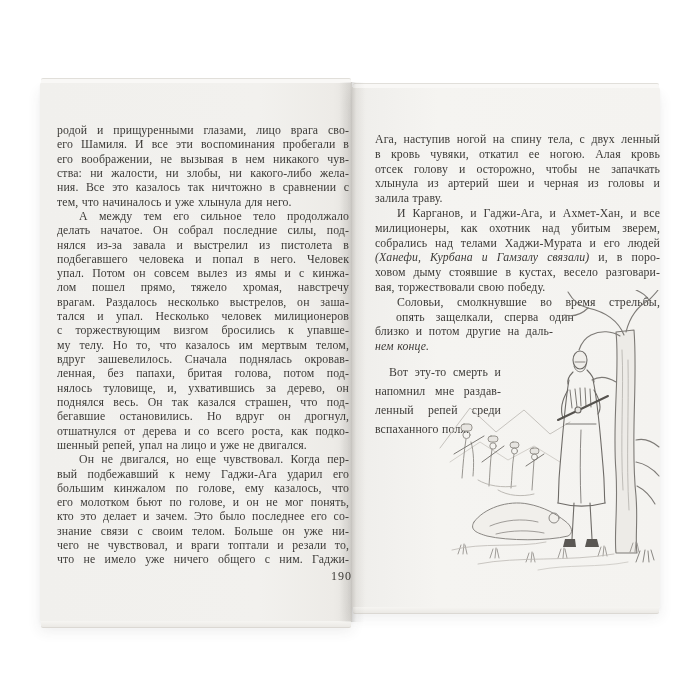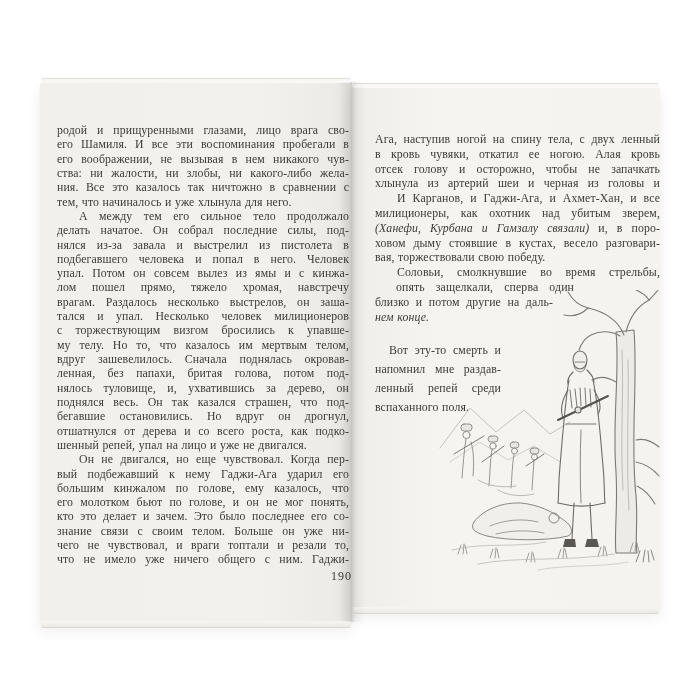--- a/index.html
+++ b/index.html
@@ -100,6 +100,7 @@
         <div class="line">в кровь чувяки, откатил ее ногою. Алая кровь</div>
         <div class="line">отсек голову и осторожно, чтобы не запачкать</div>
         <div class="line">хлынула из артерий шеи и черная из головы и</div>
+        <div class="line last">залила траву.</div>
         <div class="line" style="text-indent: 22px;">И Карганов, и Гаджи-Ага, и Ахмет-Хан, и все</div>
         <div class="line">милиционеры, как охотник над убитым зверем,</div>
         <div class="line"><span style="font-style: italic;">(Ханефи, Курбана и Гамзалу связали)</span><span> и, в поро-</span></div>

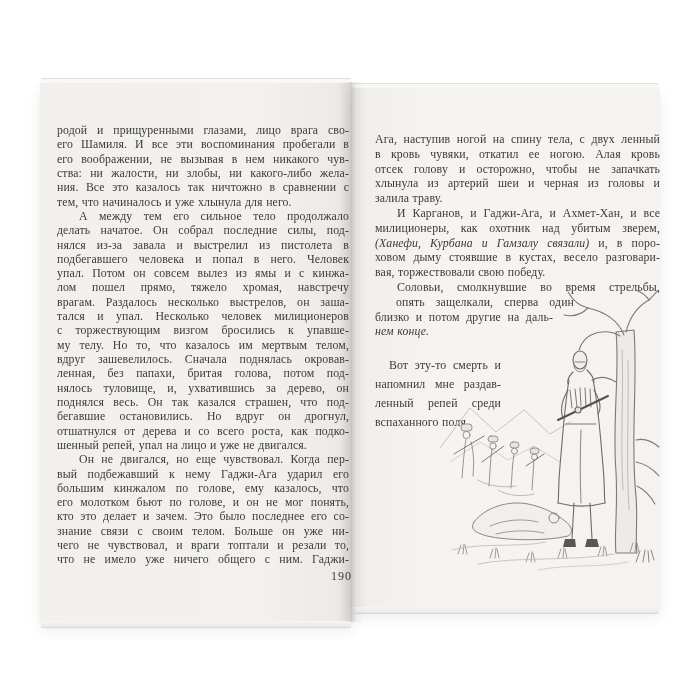--- a/index.html
+++ b/index.html
@@ -103,6 +103,7 @@
         <div class="line last">залила траву.</div>
         <div class="line" style="text-indent: 22px;">И Карганов, и Гаджи-Ага, и Ахмет-Хан, и все</div>
         <div class="line">милиционеры, как охотник над убитым зверем,</div>
+        <div class="line">собрались над телами Хаджи-Мурата и его людей</div>
         <div class="line"><span style="font-style: italic;">(Ханефи, Курбана и Гамзалу связали)</span><span> и, в поро-</span></div>
         <div class="line">ховом дыму стоявшие в кустах, весело разговари-</div>
         <div class="line last">вая, торжествовали свою победу.</div>

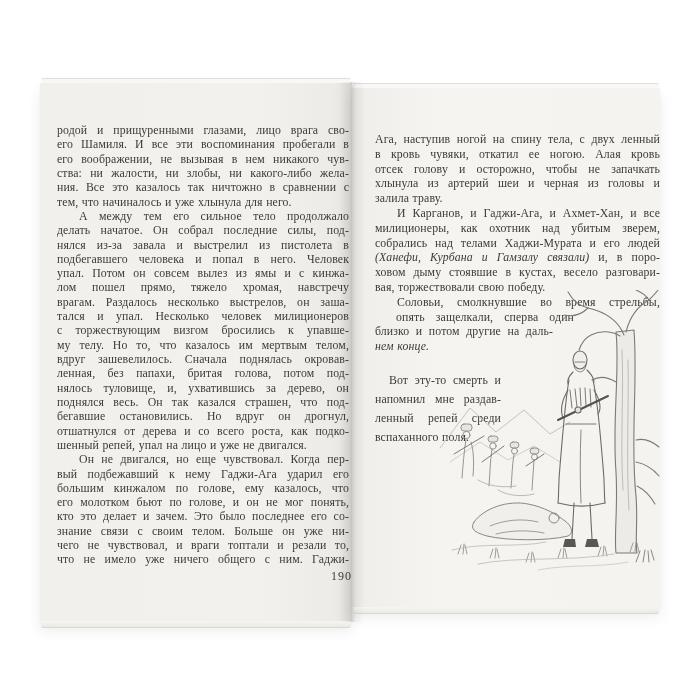--- a/index.html
+++ b/index.html
@@ -112,7 +112,7 @@
         <div class="line" style="width: 178px;">близко и потом другие на даль-</div>
         <div class="line last" style="width: 178px; font-style: italic;">нем конце.</div>
         <div style="height: 9px;"></div>
-        <div class="line" style="width: 126px; height: 19px; line-height: 19px; text-indent: 14px; margin-top: 8px;">Вот эту-то смерть и</div>
+        <div class="line" style="width: 126px; height: 19px; line-height: 19px; text-indent: 14px;">Вот эту-то смерть и</div>
         <div class="line" style="width: 126px; height: 19px; line-height: 19px;">напомнил мне раздав-</div>
         <div class="line" style="width: 126px; height: 19px; line-height: 19px;">ленный репей среди</div>
         <div class="line last" style="width: 126px; height: 19px; line-height: 19px;">вспаханного поля.</div>

